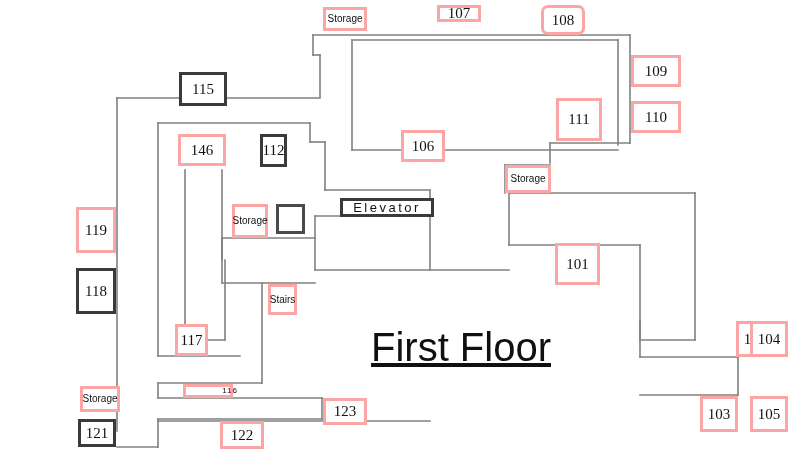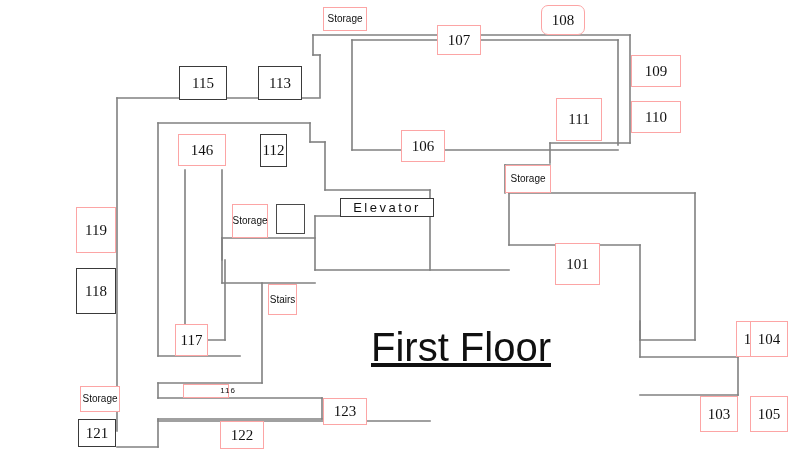--- a/index.html
+++ b/index.html
@@ -26,7 +26,7 @@
     position: absolute;
     box-sizing: border-box;
     background: #ffffff;
-    border: 1px solid #fca5a5;
+    border: 3px solid #fca5a5;
     display: flex;
     align-items: center;
     justify-content: center;

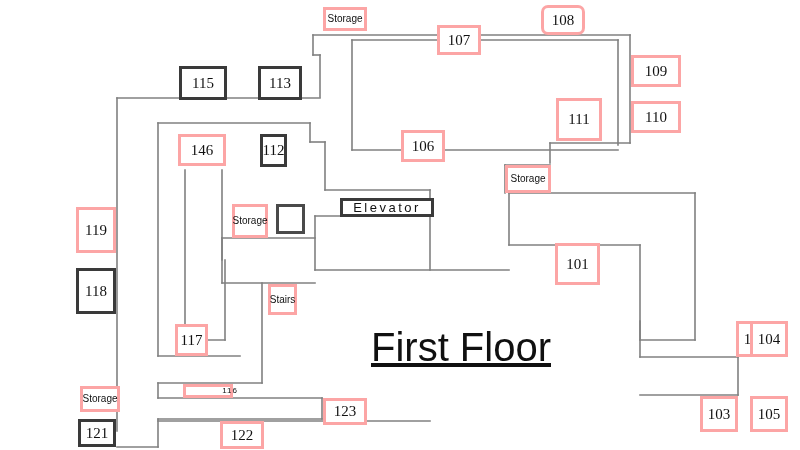--- a/index.html
+++ b/index.html
@@ -140,7 +140,7 @@
     <div class="room-label num" style="left: 750px; top: 321px; width: 38px; height: 36px;">104</div>
     <div class="room-label num" style="left: 750px; top: 396px; width: 38px; height: 36px;">105</div>
     <div class="room-label num" style="left: 401px; top: 130px; width: 44px; height: 32px;">106</div>
-    <div class="room-label num" style="left: 437px; top: 5px; width: 44px; height: 30px; margin-top: 20px;">107</div>
+    <div class="room-label num" style="left: 437px; top: 5px; width: 44px; height: 17px;">107</div>
     <div class="room-label num" style="left: 541px; top: 5px; width: 44px; height: 30px; border-radius: 7px;">108</div>
     <div class="room-label num" style="left: 631px; top: 55px; width: 50px; height: 32px;">109</div>
     <div class="room-label num" style="left: 631px; top: 101px; width: 50px; height: 32px;">110</div>

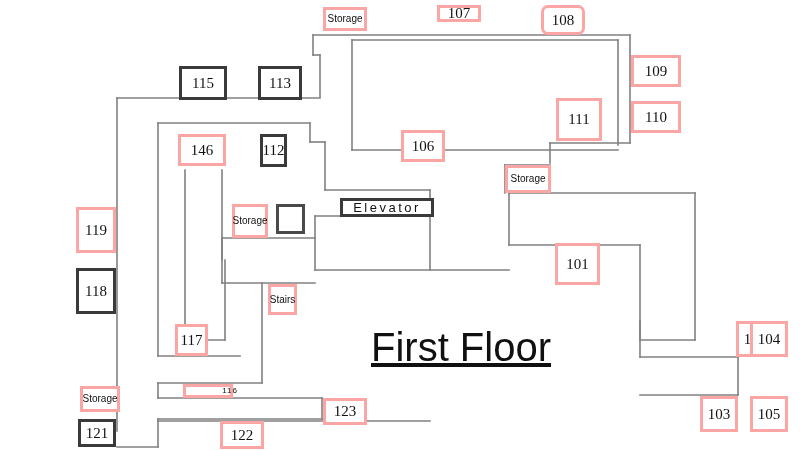--- a/index.html
+++ b/index.html
@@ -148,7 +148,7 @@
     <div class="room-label num dark" style="left: 260px; top: 134px; width: 27px; height: 33px;">112</div>
     <div class="room-label num dark" style="left: 258px; top: 66px; width: 44px; height: 34px;">113</div>
     <div class="room-label num" style="left: 178px; top: 134px; width: 48px; height: 32px;">146</div>
-    <div class="room-label num dark" style="left: 179px; top: 66px; width: 48px; height: 34px;">115</div>
+    <div class="room-label num dark" style="left: 179px; top: 72px; width: 48px; height: 34px;">115</div>
     <div class="room-label tiny" style="left: 183px; top: 384px; width: 36px; height: 14px;">116</div>
     <div class="room-label num" style="left: 175px; top: 324px; width: 33px; height: 32px;">117</div>
     <div class="room-label num dark" style="left: 76px; top: 268px; width: 40px; height: 46px;">118</div>

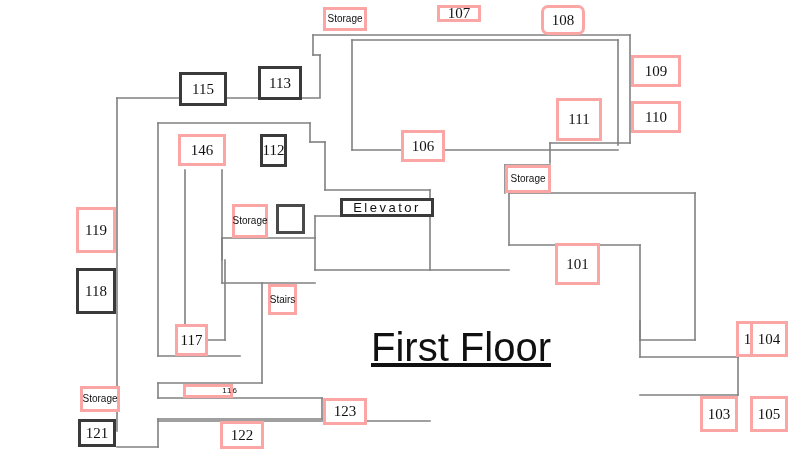--- a/index.html
+++ b/index.html
@@ -146,7 +146,6 @@
     <div class="room-label num" style="left: 631px; top: 101px; width: 50px; height: 32px;">110</div>
     <div class="room-label num" style="left: 556px; top: 98px; width: 46px; height: 43px;">111</div>
     <div class="room-label num dark" style="left: 260px; top: 134px; width: 27px; height: 33px;">112</div>
-    <div class="room-label num dark" style="left: 258px; top: 66px; width: 44px; height: 34px;">113</div>
     <div class="room-label num" style="left: 178px; top: 134px; width: 48px; height: 32px;">146</div>
     <div class="room-label num dark" style="left: 179px; top: 72px; width: 48px; height: 34px;">115</div>
     <div class="room-label tiny" style="left: 183px; top: 384px; width: 36px; height: 14px;">116</div>

